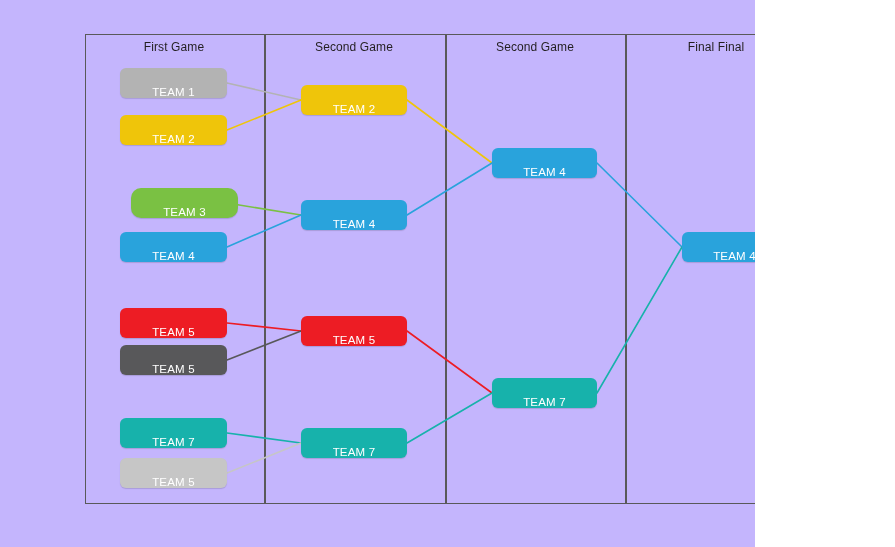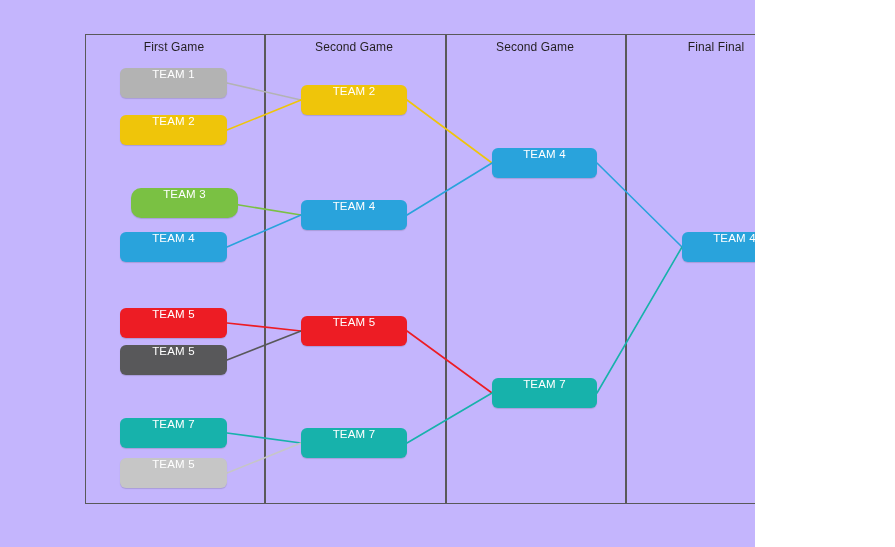--- a/index.html
+++ b/index.html
@@ -65,7 +65,7 @@
     border-radius: 6px;
     box-sizing: border-box;
     display: flex;
-    align-items: flex-start;
+    align-items: flex-end;
     justify-content: center;
     color: #ffffff;
     font-size: 11.5px;

